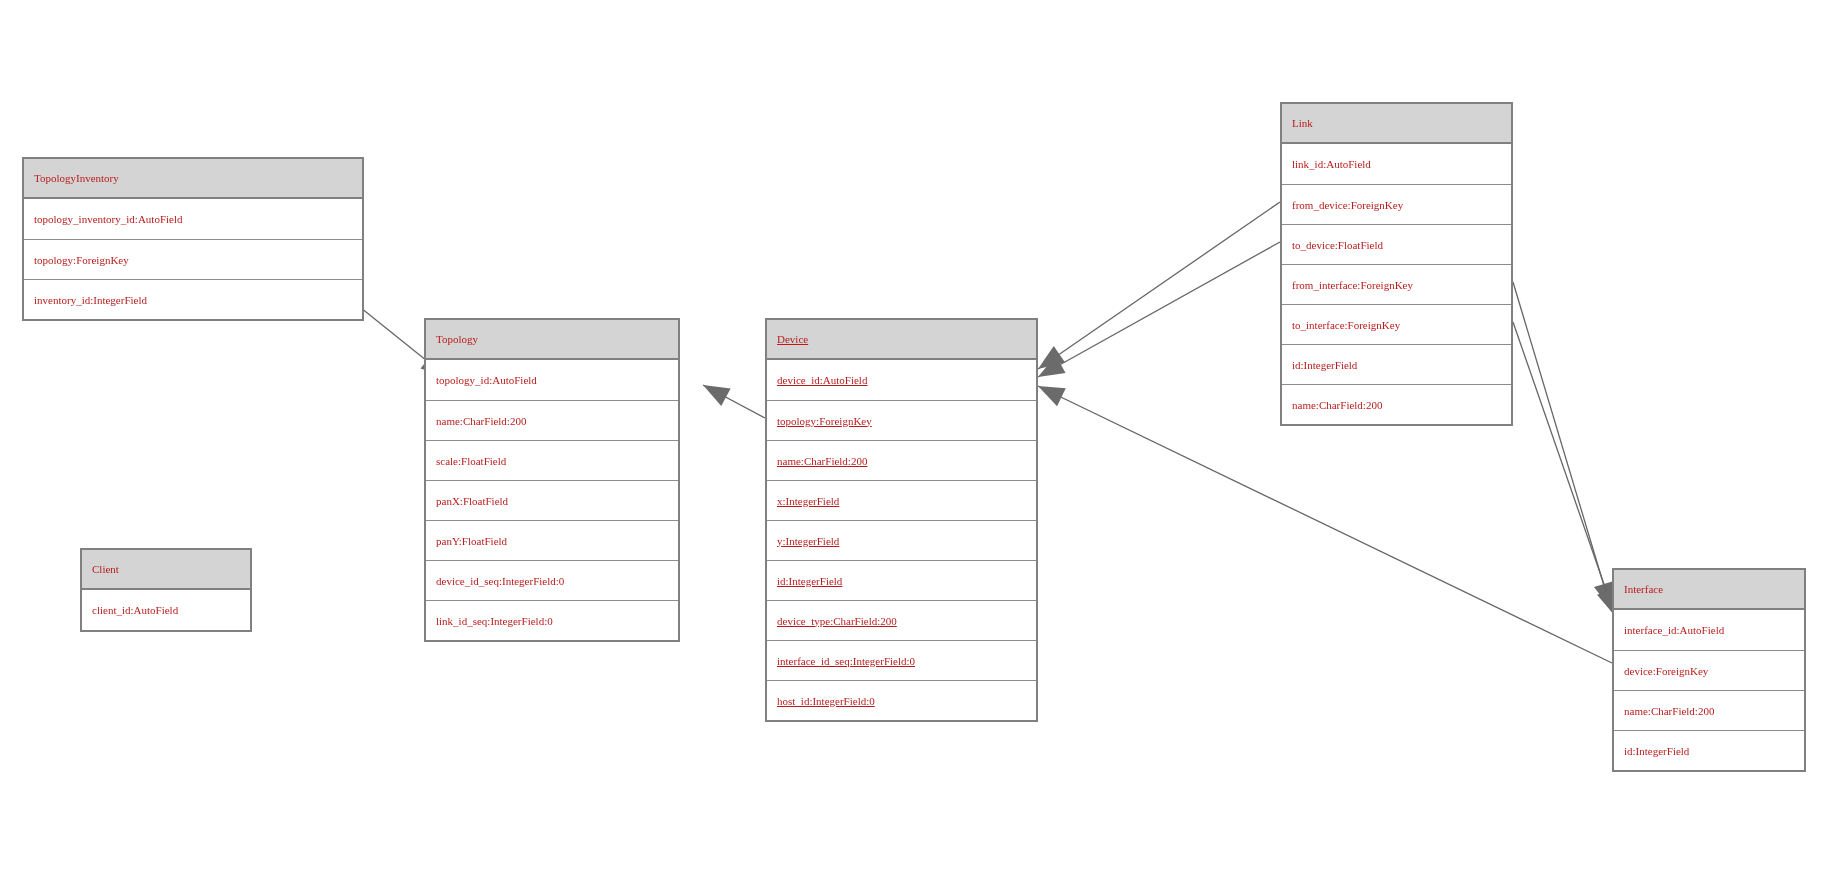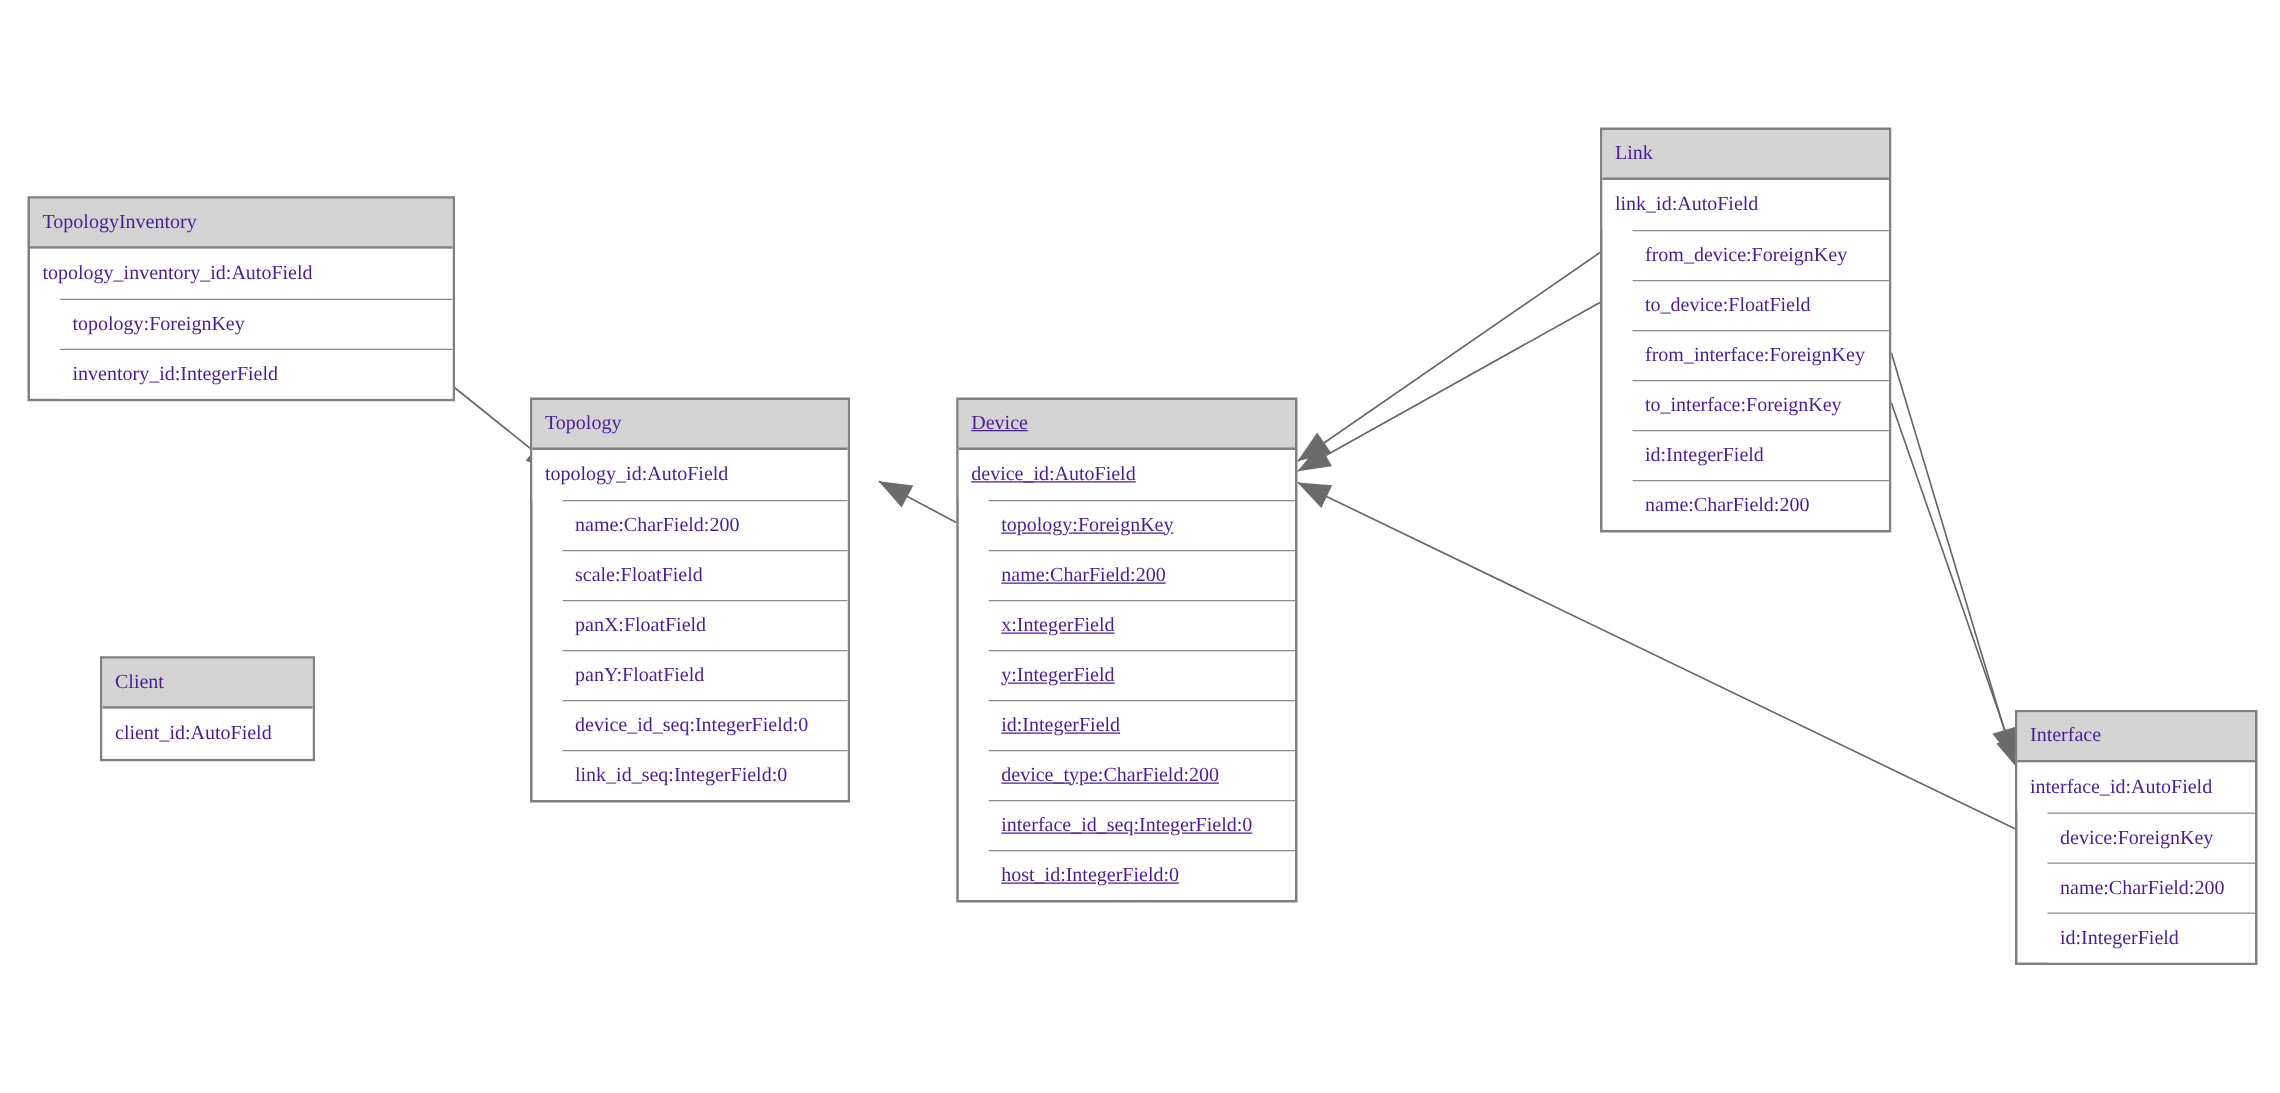--- a/index.html
+++ b/index.html
@@ -27,8 +27,8 @@
     box-sizing: border-box;
     border: 2px solid #808080;
     background: #ffffff;
-    font-size: 16px;
-    color: #4c1d95;
+    font-size: 11px;
+    color: #b91c1c;
   }
   .entity-header {
     box-sizing: border-box;

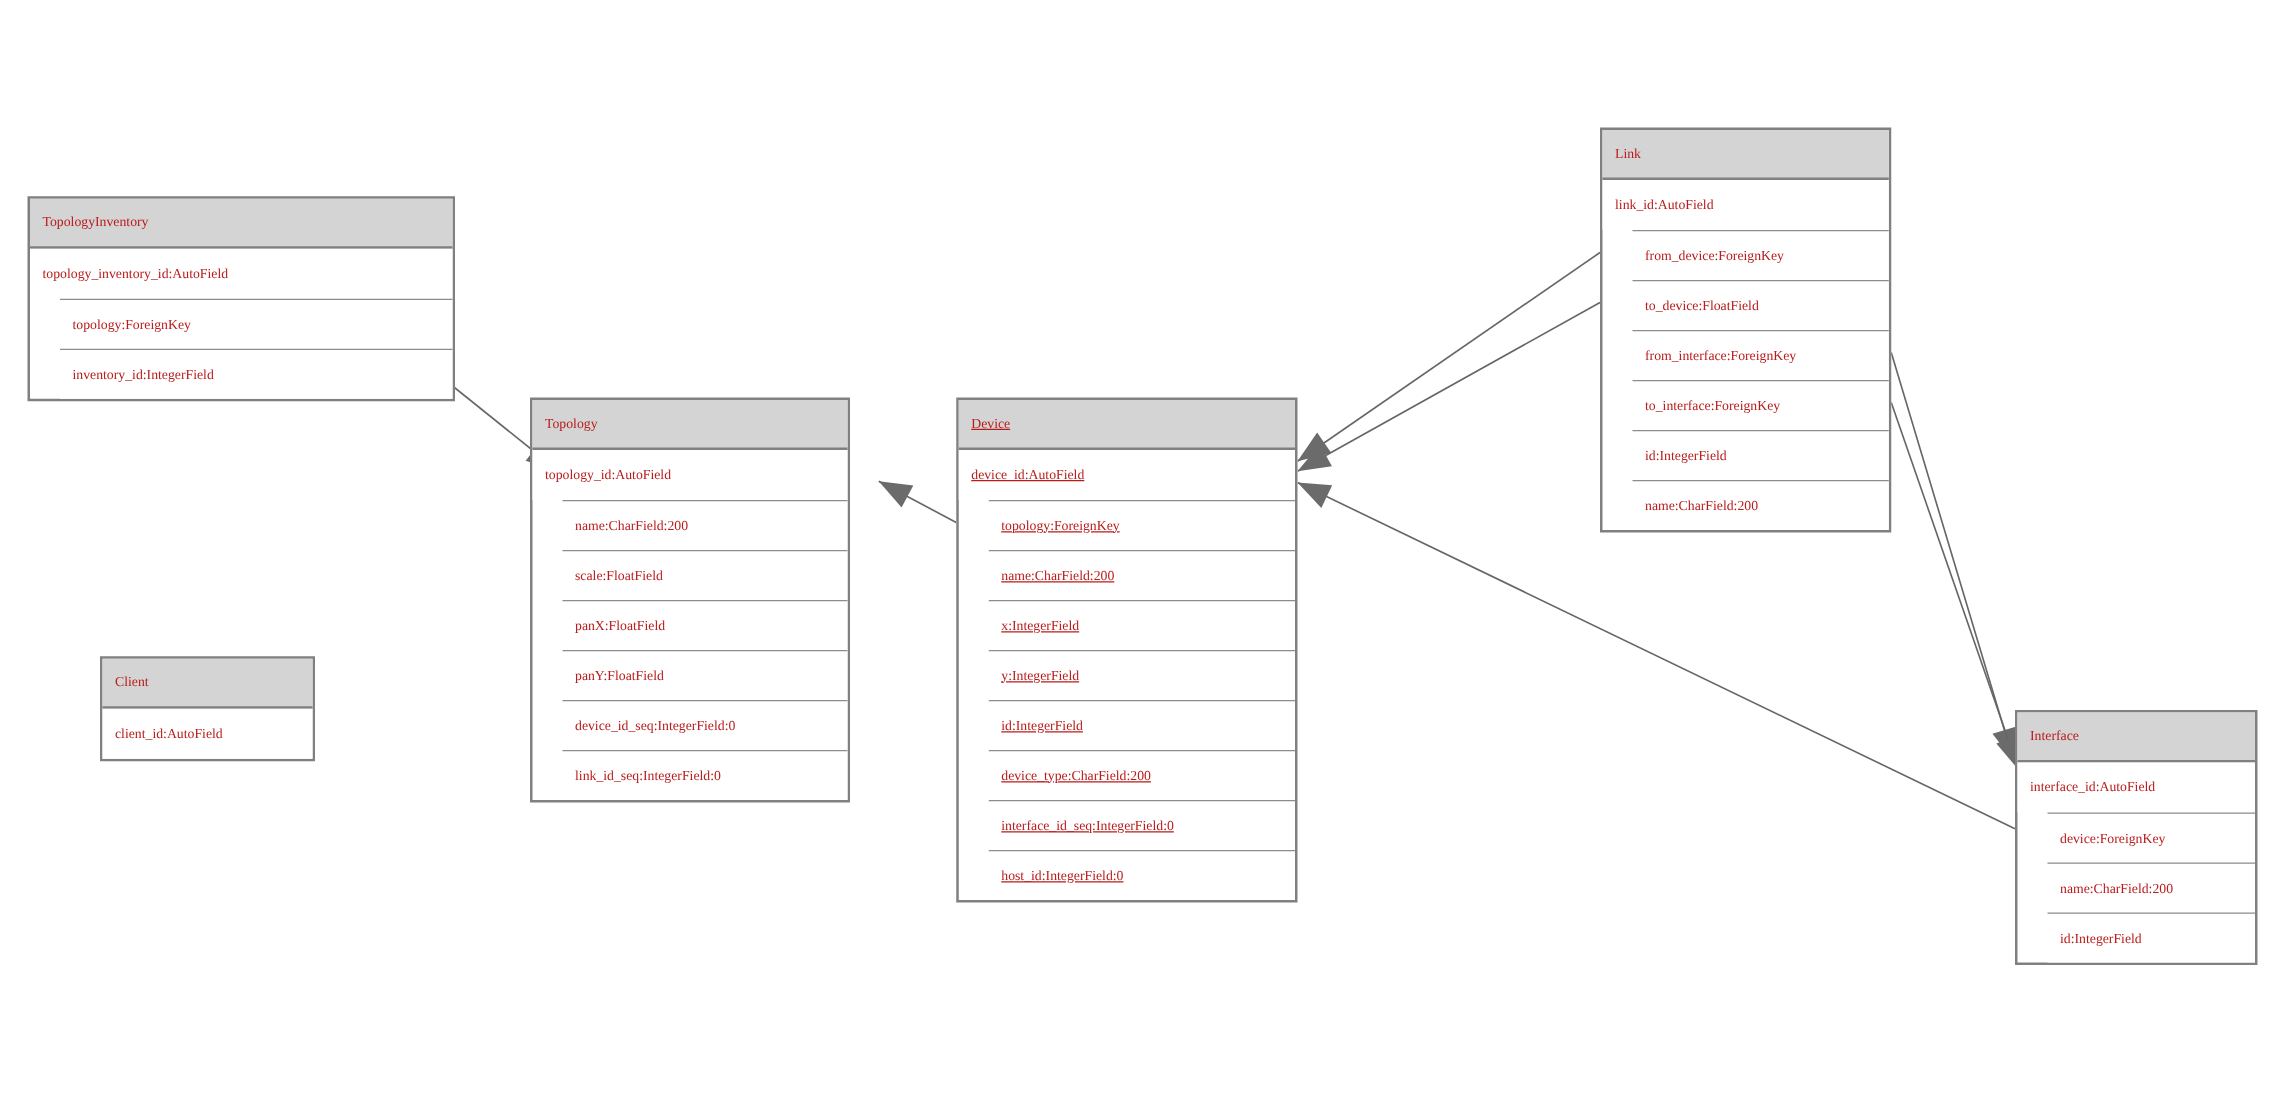--- a/index.html
+++ b/index.html
@@ -51,7 +51,6 @@
   }
   .entity-row + .entity-row {
     border-top: 1px solid #8c8c8c;
-    margin-left: 24px;
   }
 </style>
 </head>

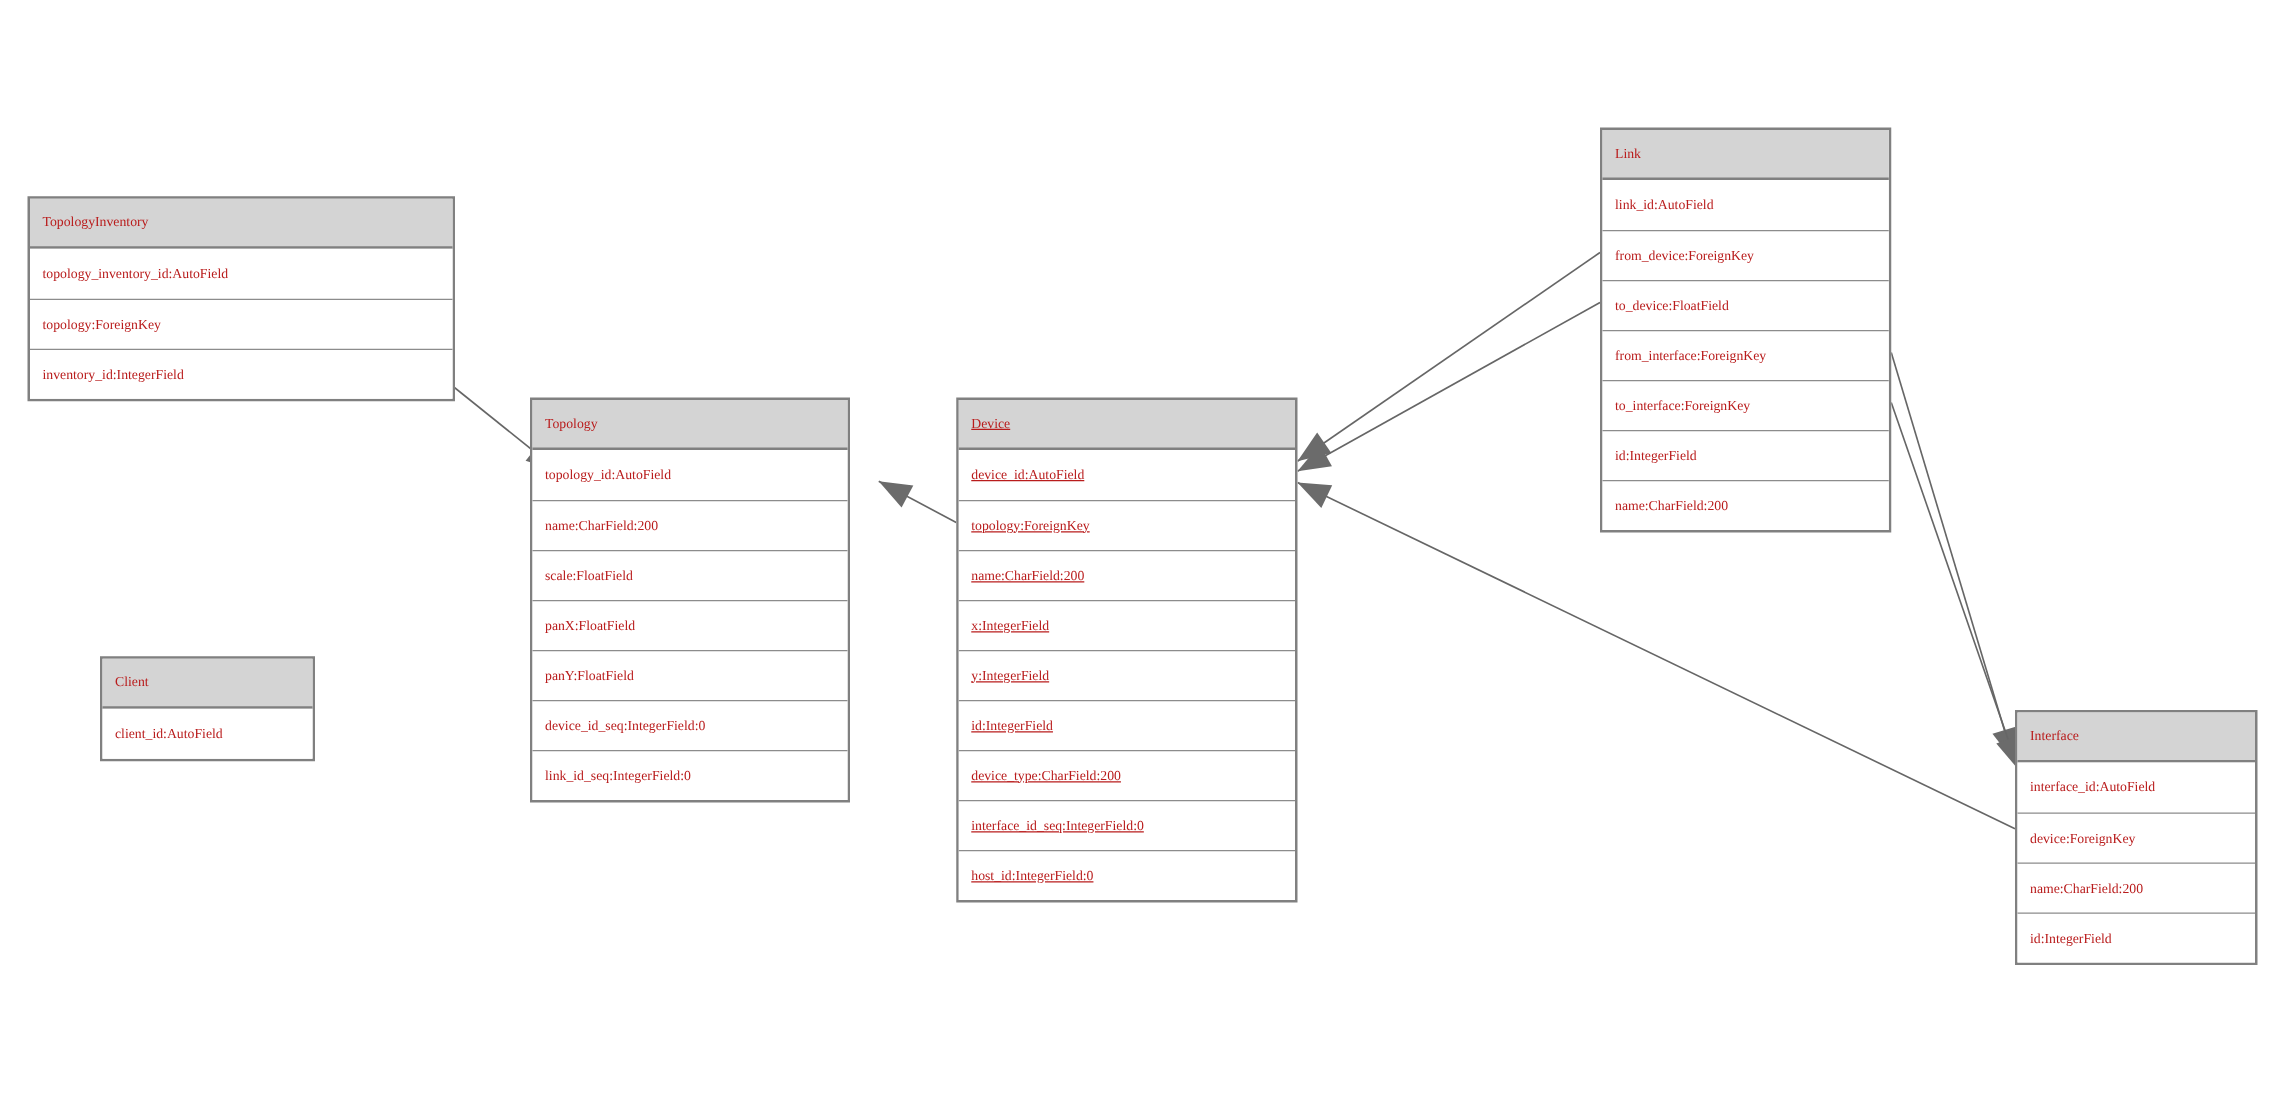--- a/index.html
+++ b/index.html
@@ -90,7 +90,7 @@
         <div class="entity-row">device_id_seq:IntegerField:0</div>
         <div class="entity-row">link_id_seq:IntegerField:0</div>
       </div>
-      <div class="entity-table" style="left: 80px; top: 525px; width: 172px;">
+      <div class="entity-table" style="left: 80px; top: 548px; width: 172px;">
         <div class="entity-header">Client</div>
         <div class="entity-row">client_id:AutoField</div>
       </div>

